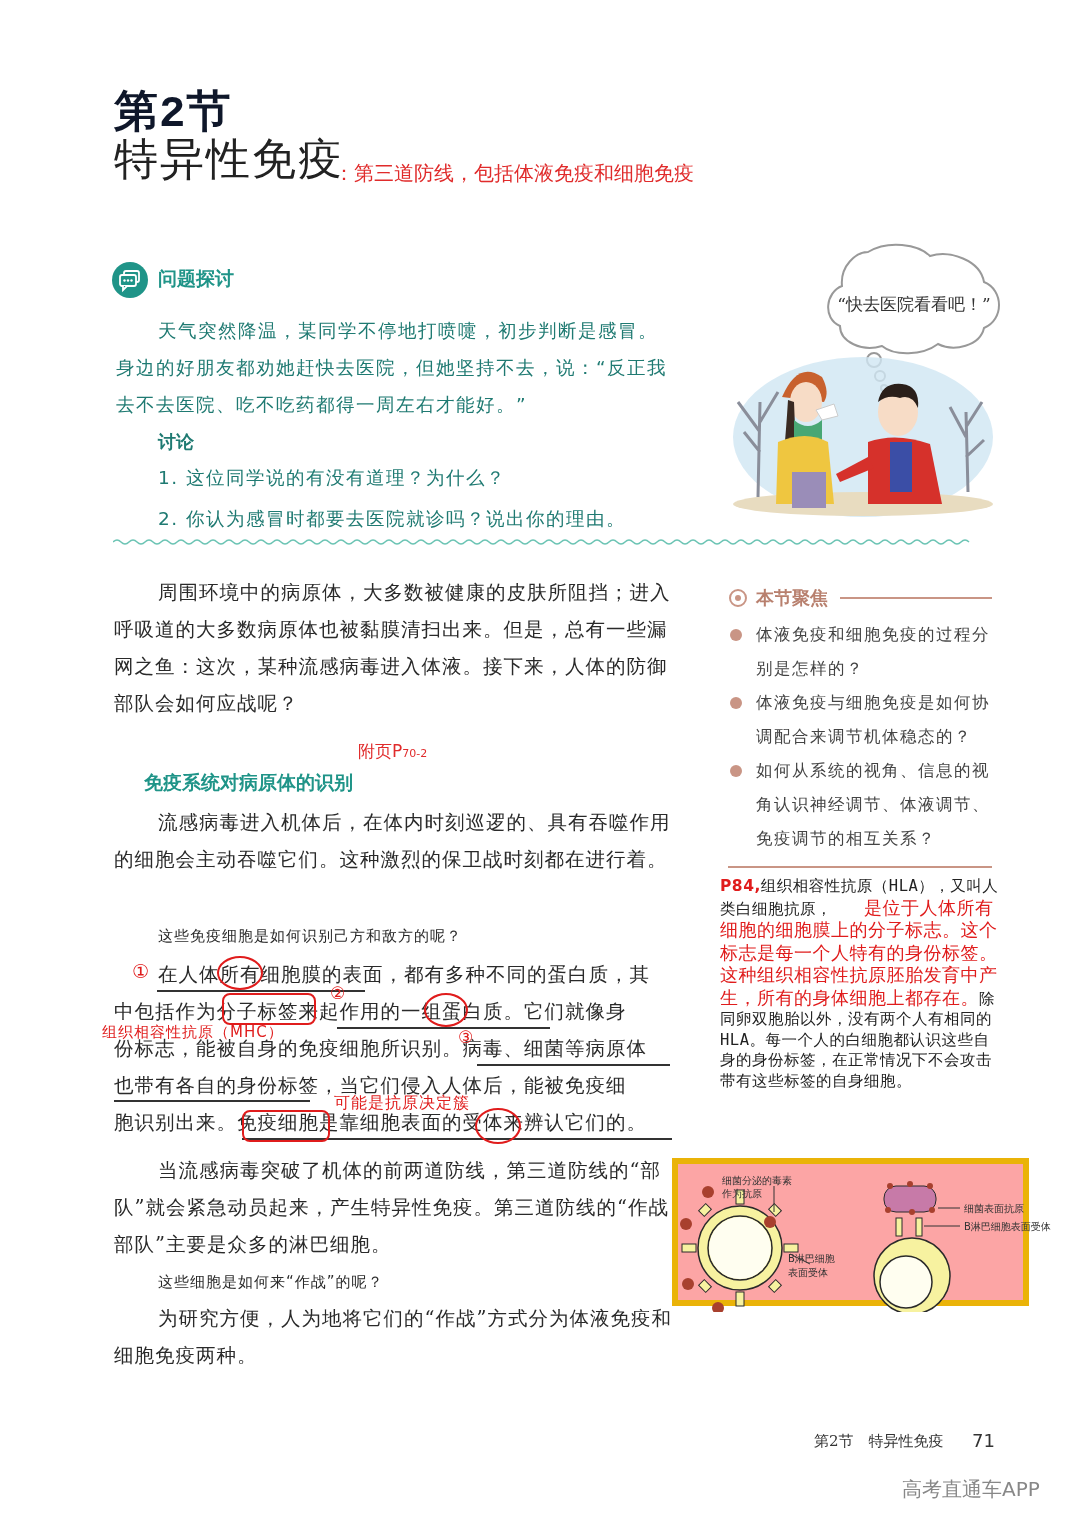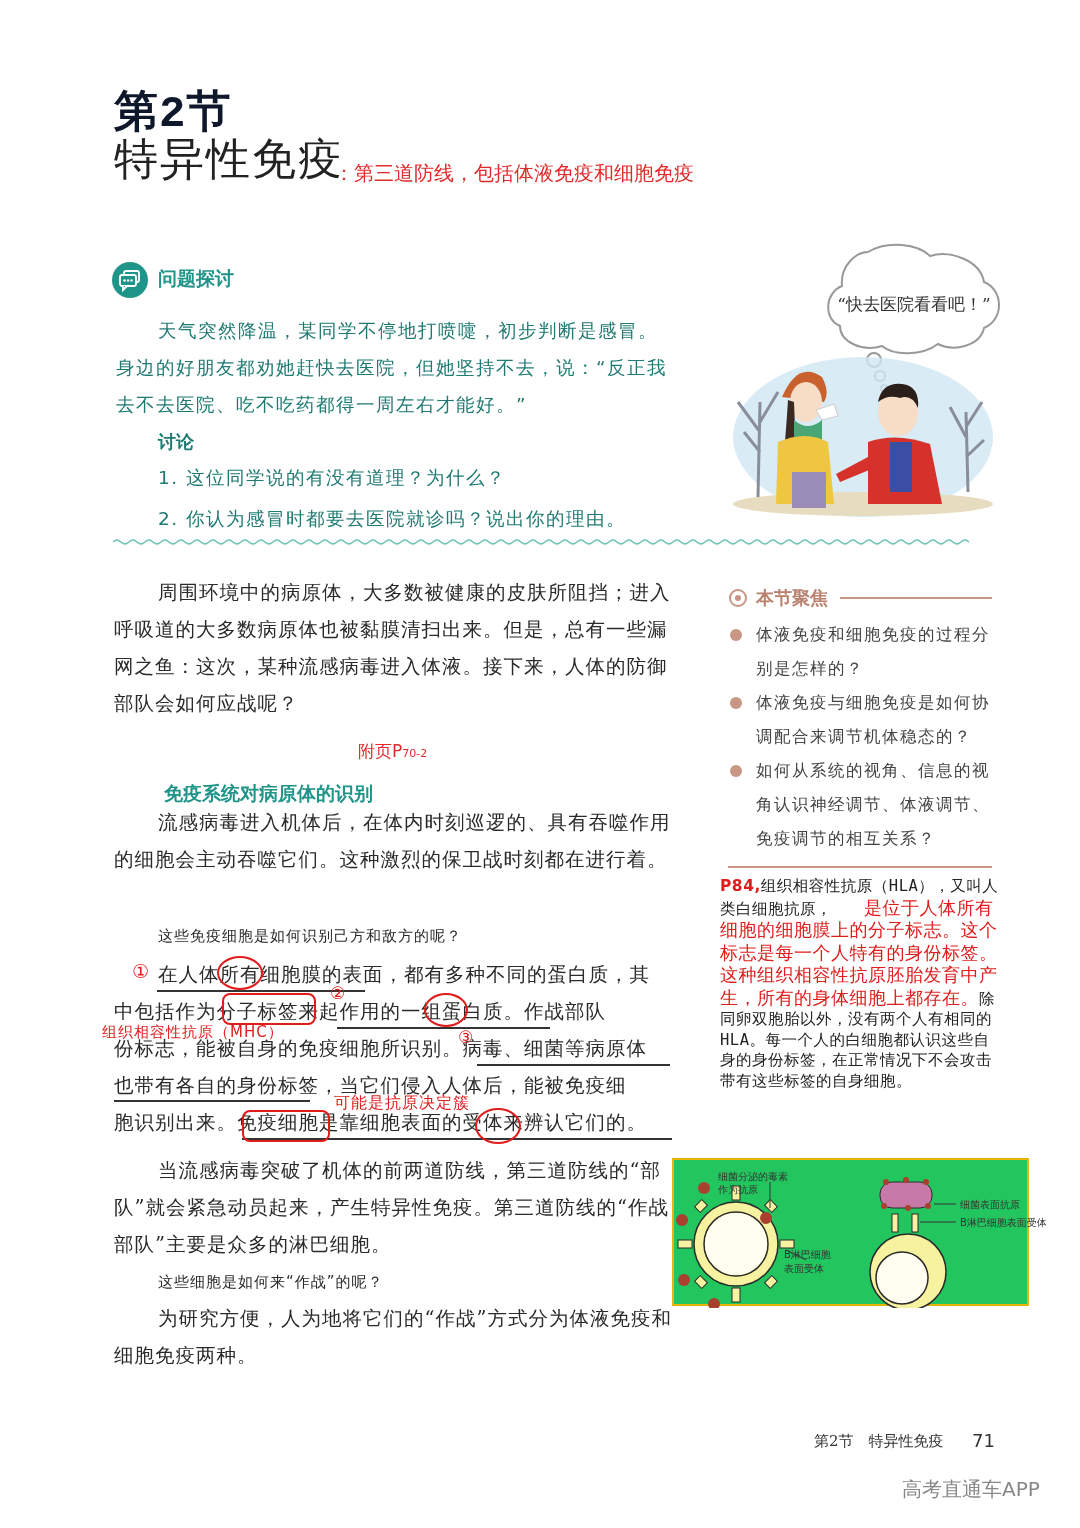--- a/index.html
+++ b/index.html
@@ -29,7 +29,7 @@
   .para.italic-like { font-family: "DejaVu Sans", sans-serif; font-size: 15px; }
   .fuye { left: 358px; top: 740px; font-size: 17px; color: #e02b2b; font-family: "DejaVu Sans", sans-serif; }
   .fuye small { font-size: 11px; }
-  .subhead { left: 164px; top: 770px; font-size: 19px; font-weight: bold; color: #1f9488; font-family: "DejaVu Sans", sans-serif; margin-top: 11px; }
+  .subhead { left: 144px; top: 770px; font-size: 19px; font-weight: bold; color: #1f9488; font-family: "DejaVu Sans", sans-serif; }
 
   
   .focus-icon { left: 729px; top: 589px; width: 18px; height: 18px; border: 2px solid #c99585; border-radius: 50%; }

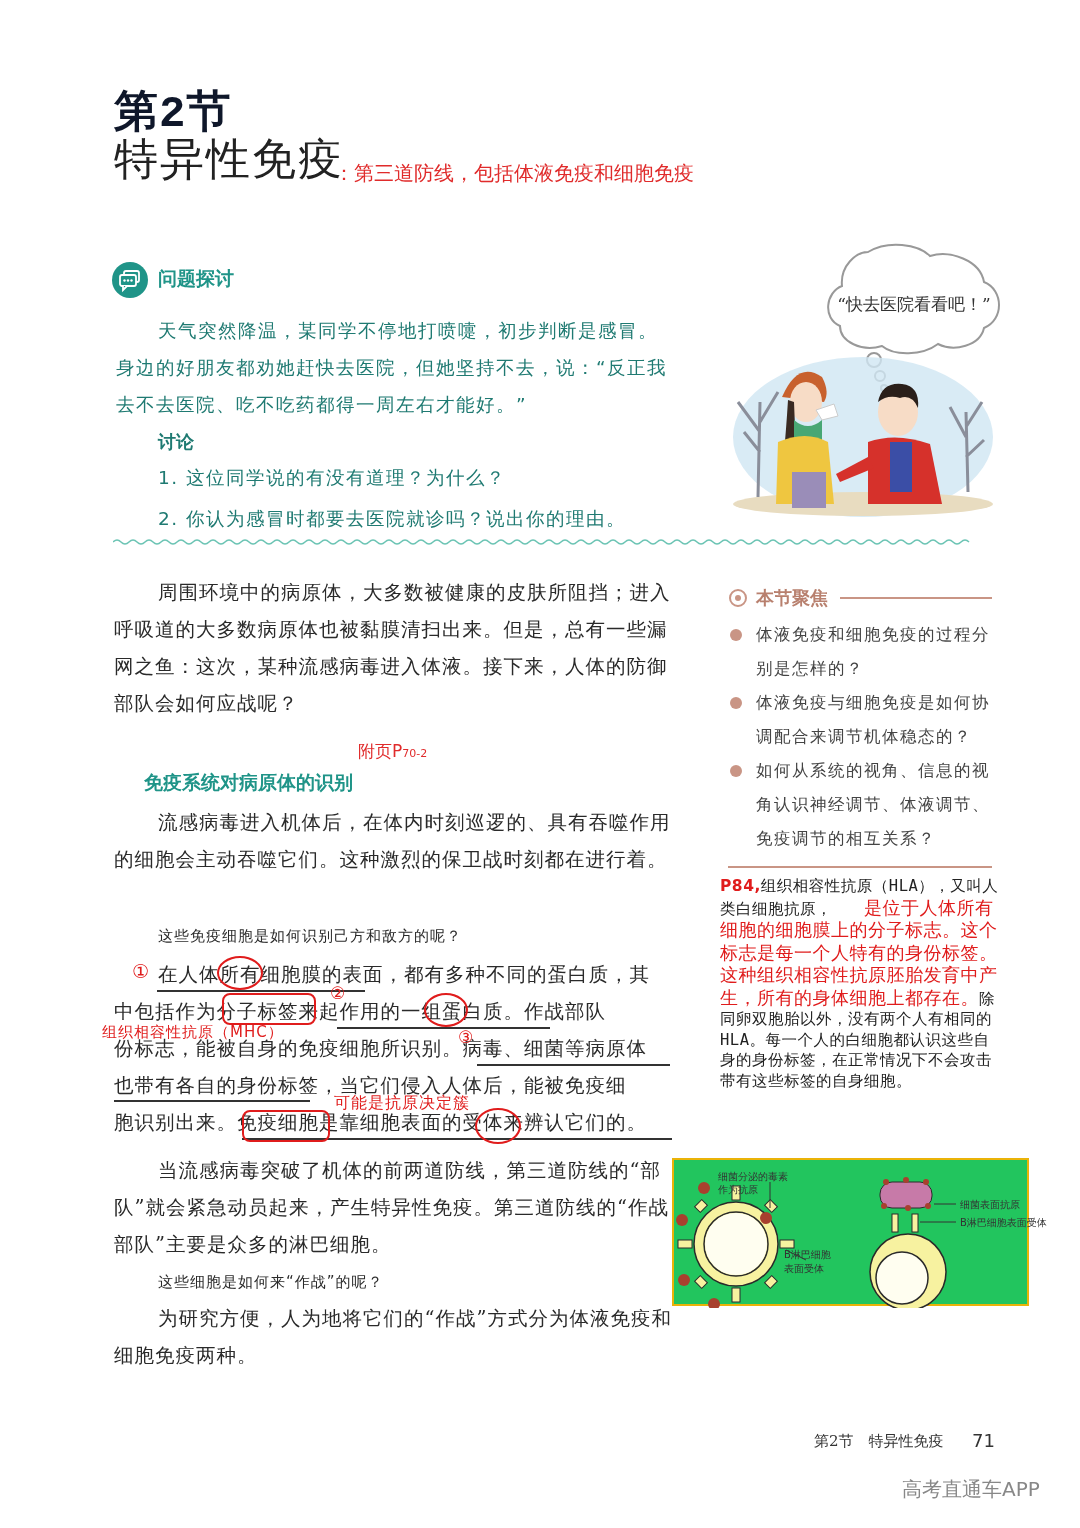--- a/index.html
+++ b/index.html
@@ -125,7 +125,7 @@
 <div class="abs para italic-like" style="top:918px">这些免疫细胞是如何识别己方和敌方的呢？</div>
 
 <div class="abs para" style="top:956px; text-indent:0; left:158px; width:520px;">在人体所有细胞膜的表面，都有多种不同的蛋白质，其</div>
-<div class="abs para" style="top:993px; text-indent:0;">中包括作为分子标签来起作用的一组蛋白质。作战部队</div>
+<div class="abs para" style="top:993px; text-indent:0;">中包括作为分子标签来起作用的一组蛋白质。它们就像身</div>
 <div class="abs para" style="top:1030px; text-indent:0;">份标志，能被自身的免疫细胞所识别。病毒、细菌等病原体</div>
 <div class="abs para" style="top:1067px; text-indent:0;">也带有各自的身份标签，当它们侵入人体后，能被免疫细</div>
 <div class="abs para" style="top:1104px; text-indent:0;">胞识别出来。免疫细胞是靠细胞表面的受体来辨认它们的。</div>

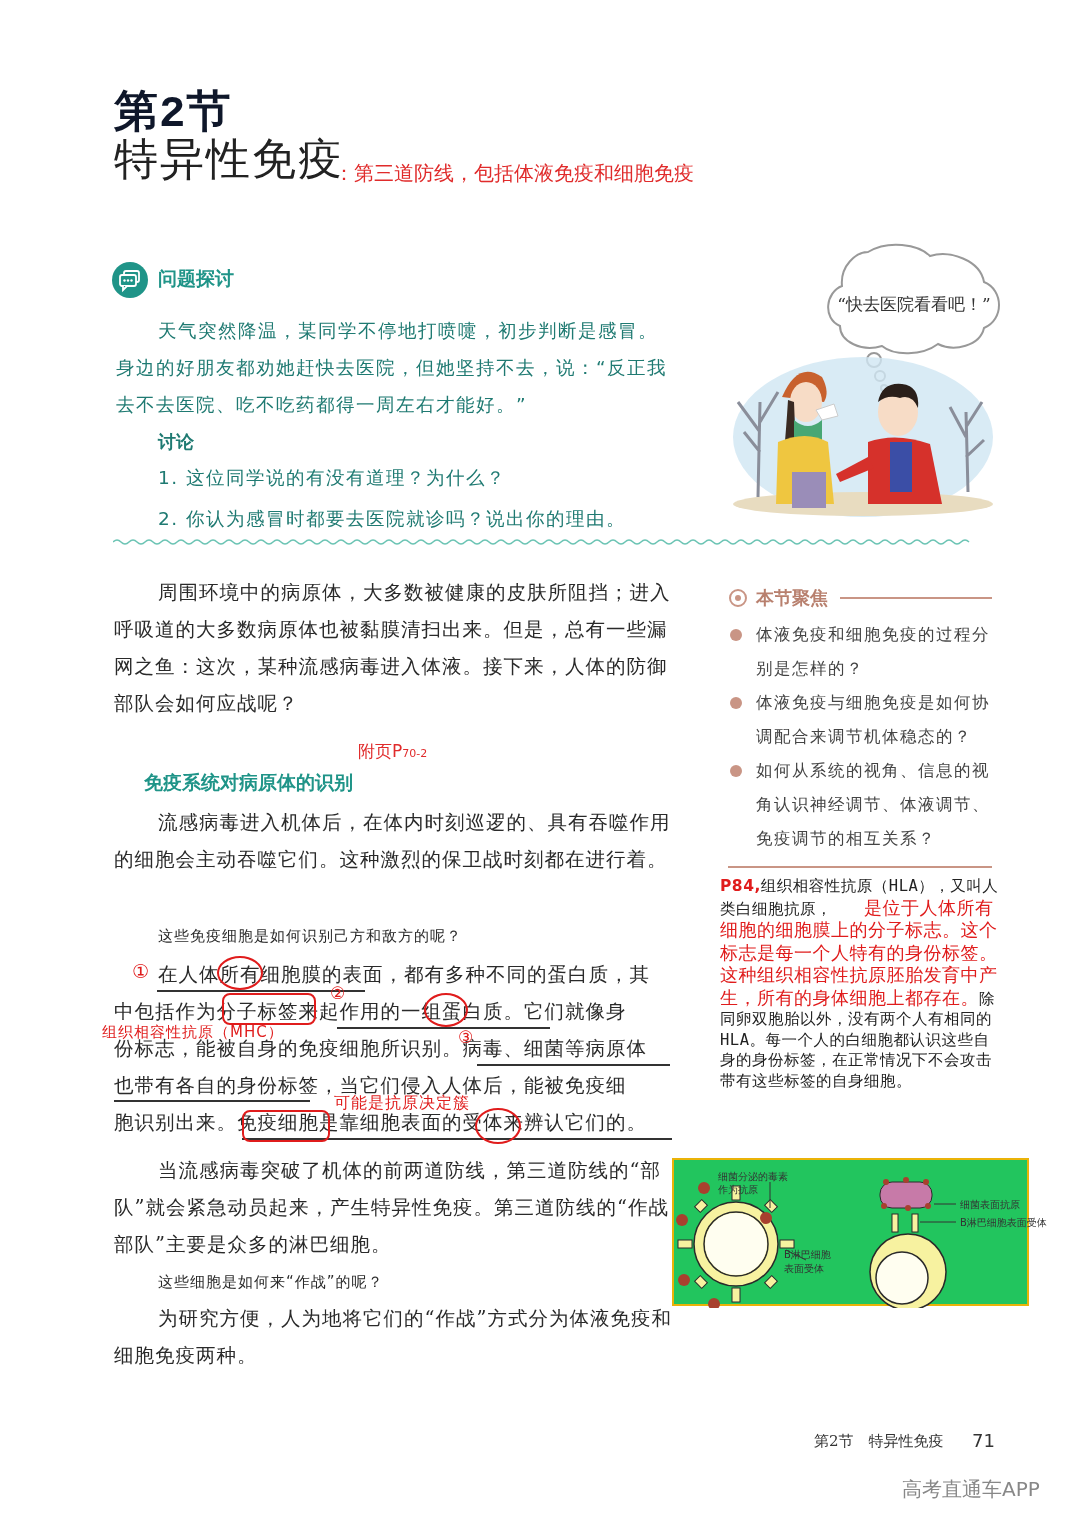--- a/index.html
+++ b/index.html
@@ -53,7 +53,7 @@
   .uline { position: absolute; height: 1.5px; background: #333; }
 
   
-  .figure { left: 672px; top: 1158px; width: 357px; height: 148px; border: 2px solid #eab308; background: #22c55e; }
+  .figure { left: 672px; top: 1158px; width: 357px; height: 148px; border: 6px solid #eab308; background: #fca5a5; }
 
   
   .footer-sec { left: 814px; top: 1432px; font-size: 15px; color: #333; font-family: "DejaVu Serif", serif; }

